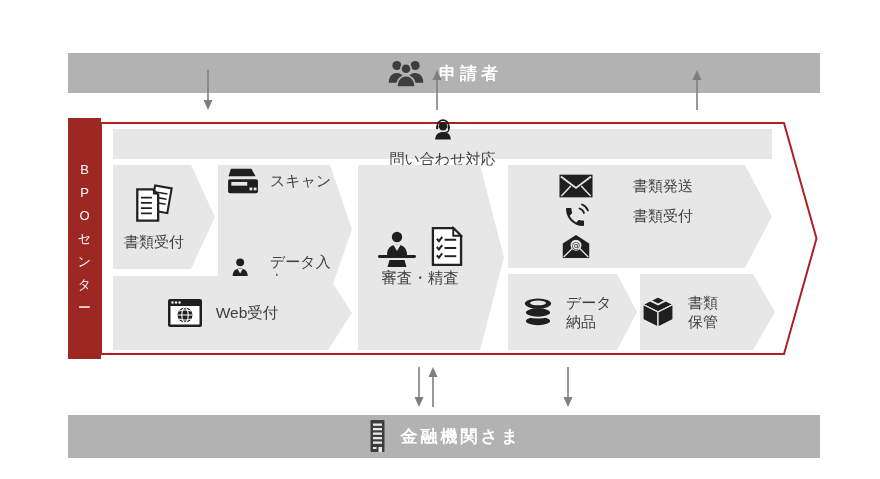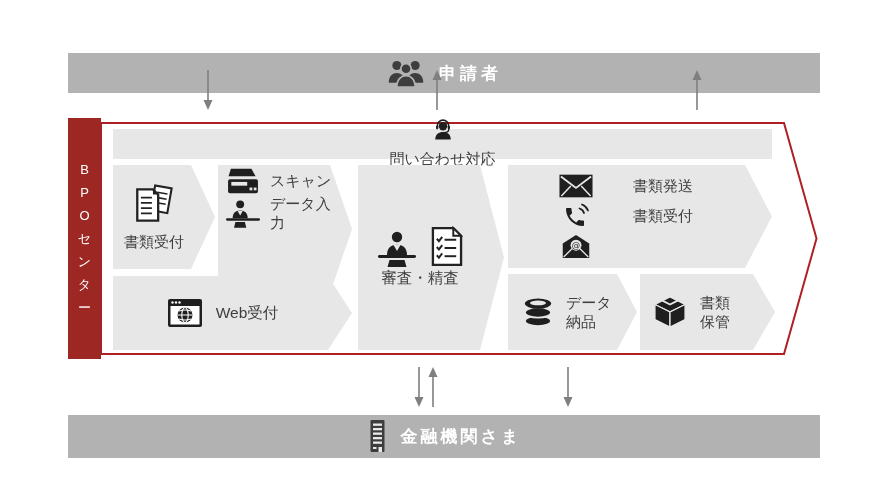--- a/index.html
+++ b/index.html
@@ -30,7 +30,7 @@
   .flow-arrow{position:absolute;}
   .two-line{line-height:19px;}
   .b-doc{left:113px;top:165px;width:102px;height:104px;--tip:24px;gap:5px;padding-right:20px;box-sizing:border-box;}
-  .b-scan{left:218px;top:165px;width:134px;height:128px;--tip:22px;display:flex;flex-direction:column;justify-content:flex-start;padding:2px 18px 2px 8px;box-sizing:border-box;}
+  .b-scan{left:218px;top:165px;width:134px;height:128px;--tip:22px;display:flex;flex-direction:column;justify-content:space-between;padding:2px 18px 2px 8px;box-sizing:border-box;}
   .b-scan .mini-row{display:flex;align-items:center;gap:10px;}
   .b-web{left:113px;top:276px;width:239px;height:74px;--tip:24px;gap:13px;padding-right:20px;box-sizing:border-box;font-size:15.5px;}
   .b-review{left:358px;top:165px;width:146px;height:185px;--tip:24px;gap:1px;padding-right:22px;box-sizing:border-box;font-size:15.5px;}

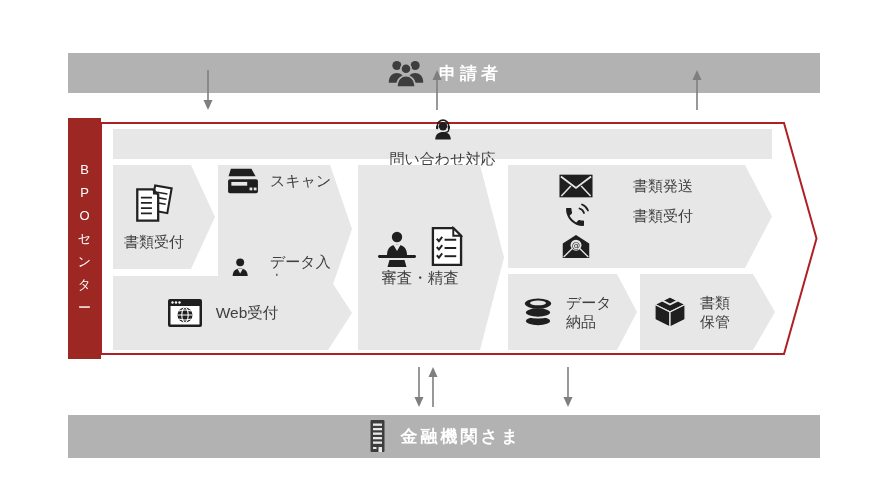--- a/index.html
+++ b/index.html
@@ -40,7 +40,7 @@
   .b-out .icon-cell{width:36px;display:flex;justify-content:center;}
   .b-out .text-cell{width:130px;text-align:center;}
   .b-deliver{left:508px;top:274px;width:129px;height:76px;--tip:20px;display:flex;align-items:center;gap:10px;padding-left:12px;box-sizing:border-box;}
-  .b-store{left:640px;top:274px;width:135px;height:76px;--tip:22px;display:flex;align-items:center;gap:12px;padding-left:12px;box-sizing:border-box;}
+  .b-store{left:640px;top:274px;width:135px;height:76px;--tip:22px;display:flex;align-items:center;gap:12px;box-sizing:border-box;}
   .icon{flex:none;display:block;}
 </style>
 </head>

